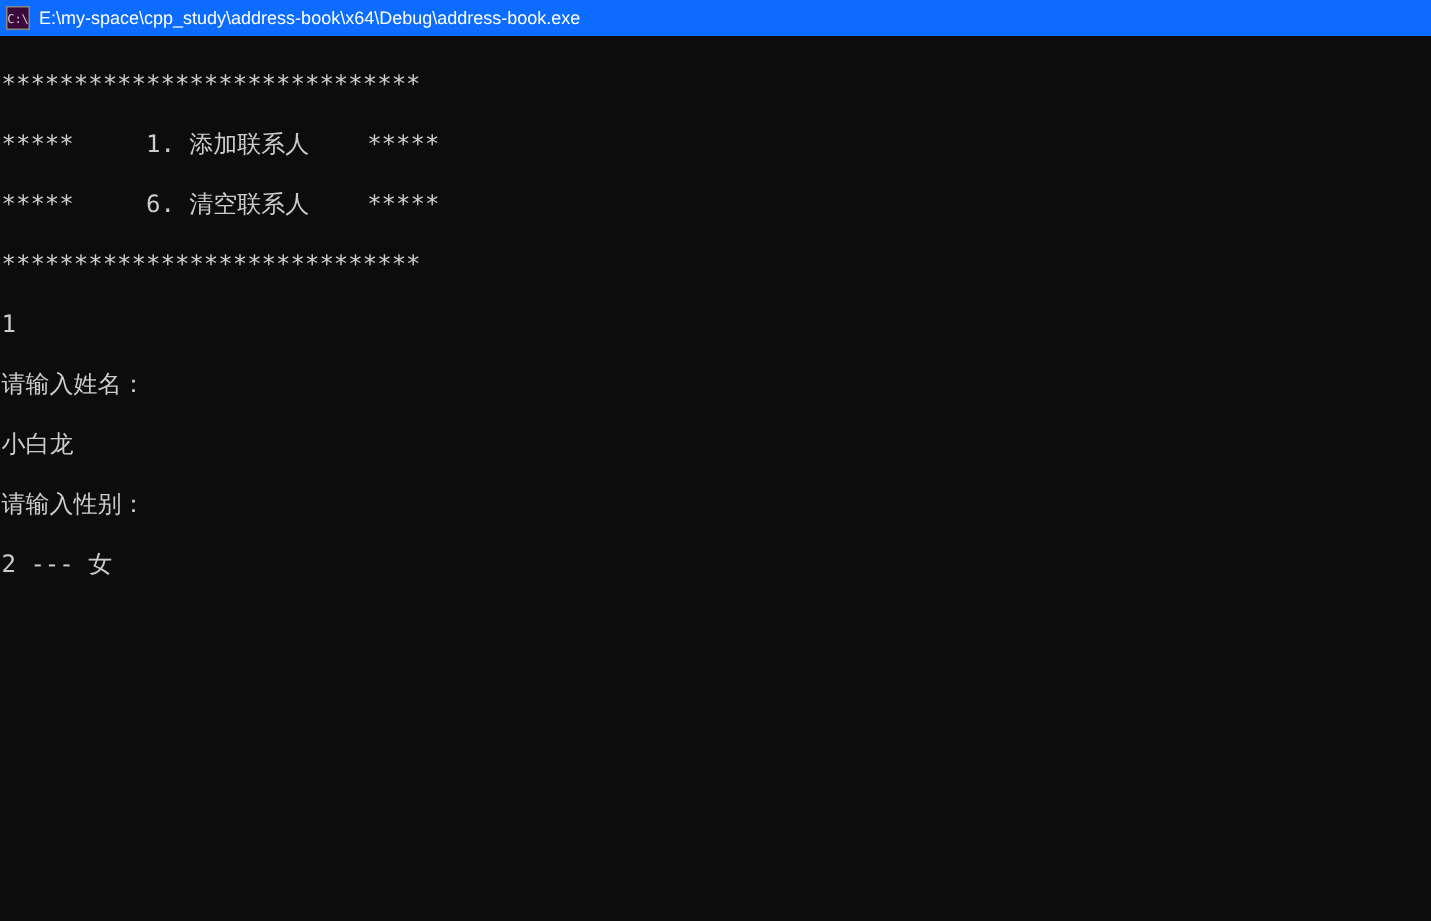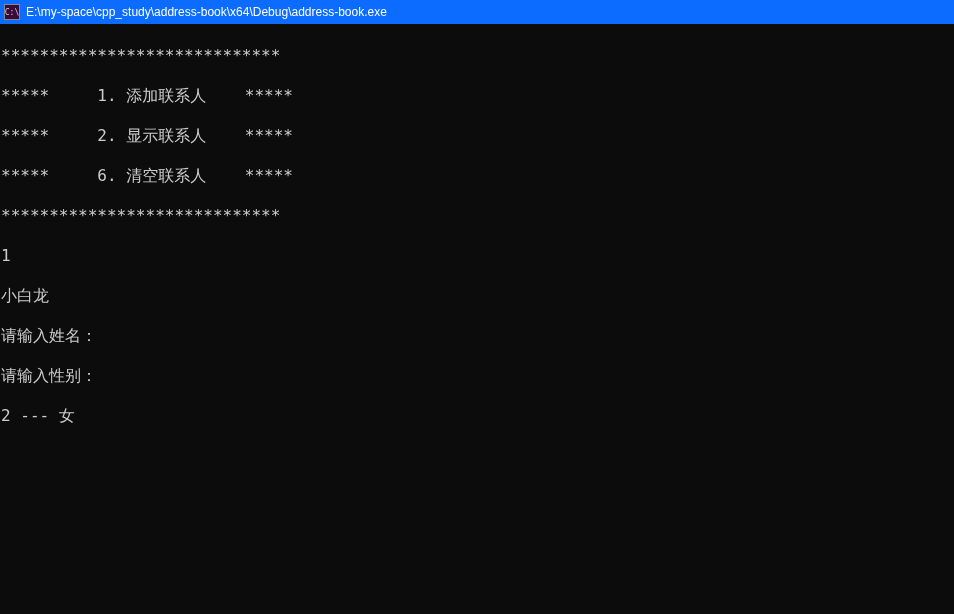--- a/index.html
+++ b/index.html
@@ -69,7 +69,6 @@
   <div class="console">
 <div class="line">*****************************</div>
 <div class="line">*****     1. 添加联系人    *****</div>
-<div class="line">*****     2. 显示联系人    *****</div>
 <div class="line">*****     6. 清空联系人    *****</div>
 <div class="line">*****************************</div>
 <div class="line">1</div>

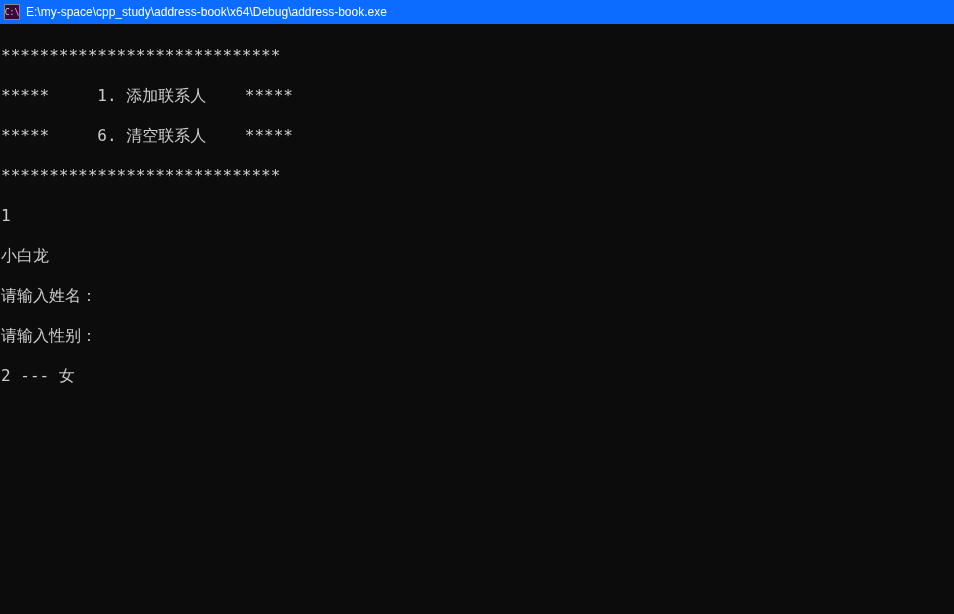--- a/index.html
+++ b/index.html
@@ -72,8 +72,8 @@
 <div class="line">*****     6. 清空联系人    *****</div>
 <div class="line">*****************************</div>
 <div class="line">1</div>
+<div class="line">请输入姓名：</div>
 <div class="line">小白龙</div>
-<div class="line">请输入姓名：</div>
 <div class="line">请输入性别：</div>
 <div class="line">2 --- 女</div>
 

